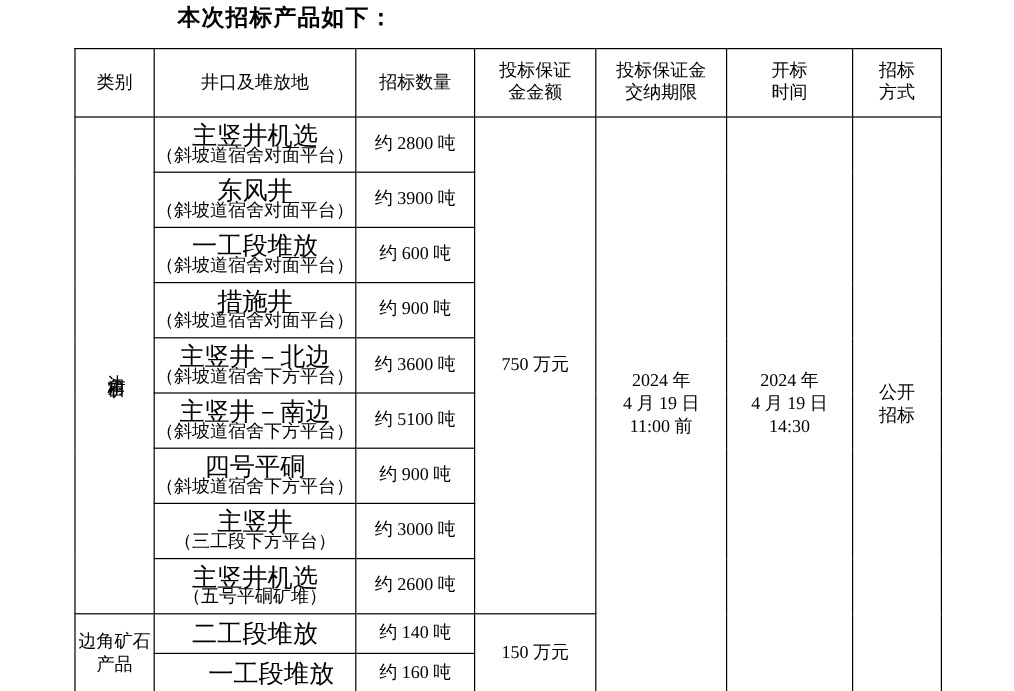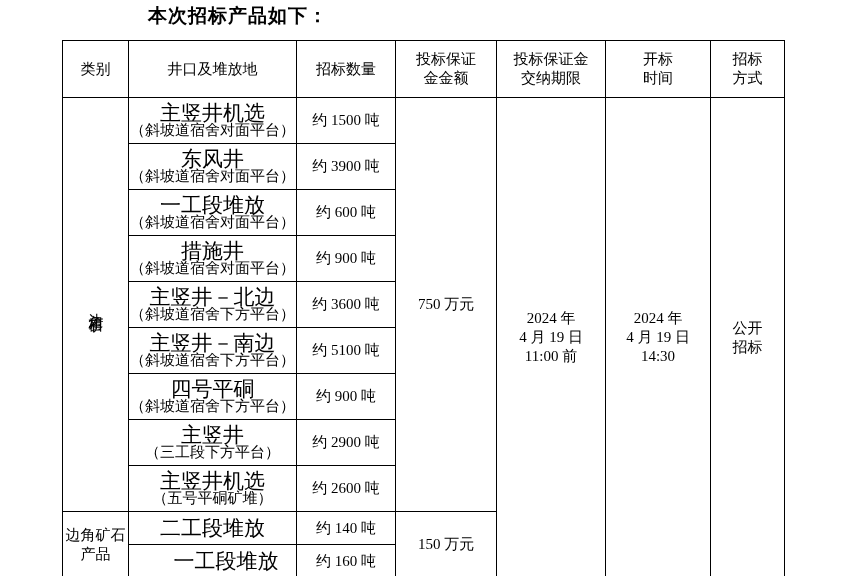--- a/index.html
+++ b/index.html
@@ -142,7 +142,7 @@
           <div class="site-main">主竖井机选</div>
           <div class="site-sub">（斜坡道宿舍对面平台）</div>
         </td>
-        <td class="qty-cell">约 1500 吨</td>
+        <td class="qty-cell">约 2800 吨</td>
         <td rowspan="9" class="amount-cell">750 万元</td>
         <td rowspan="11" class="multi-line">
           <div>2024 年</div>

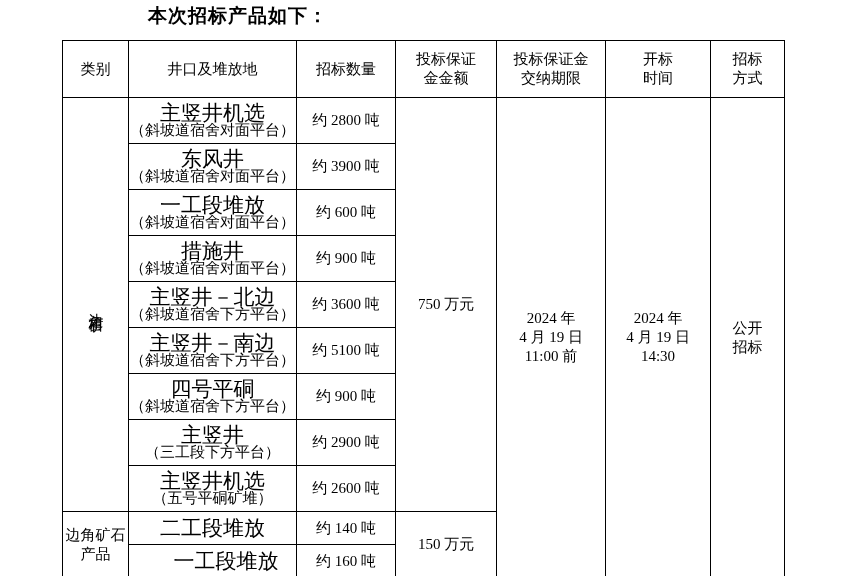--- a/index.html
+++ b/index.html
@@ -213,7 +213,7 @@
           <div class="site-main">主竖井</div>
           <div class="site-sub">（三工段下方平台）</div>
         </td>
-        <td class="qty-cell">约 2900 吨</td>
+        <td class="qty-cell">约 3000 吨</td>
       </tr>
 
       <tr>

